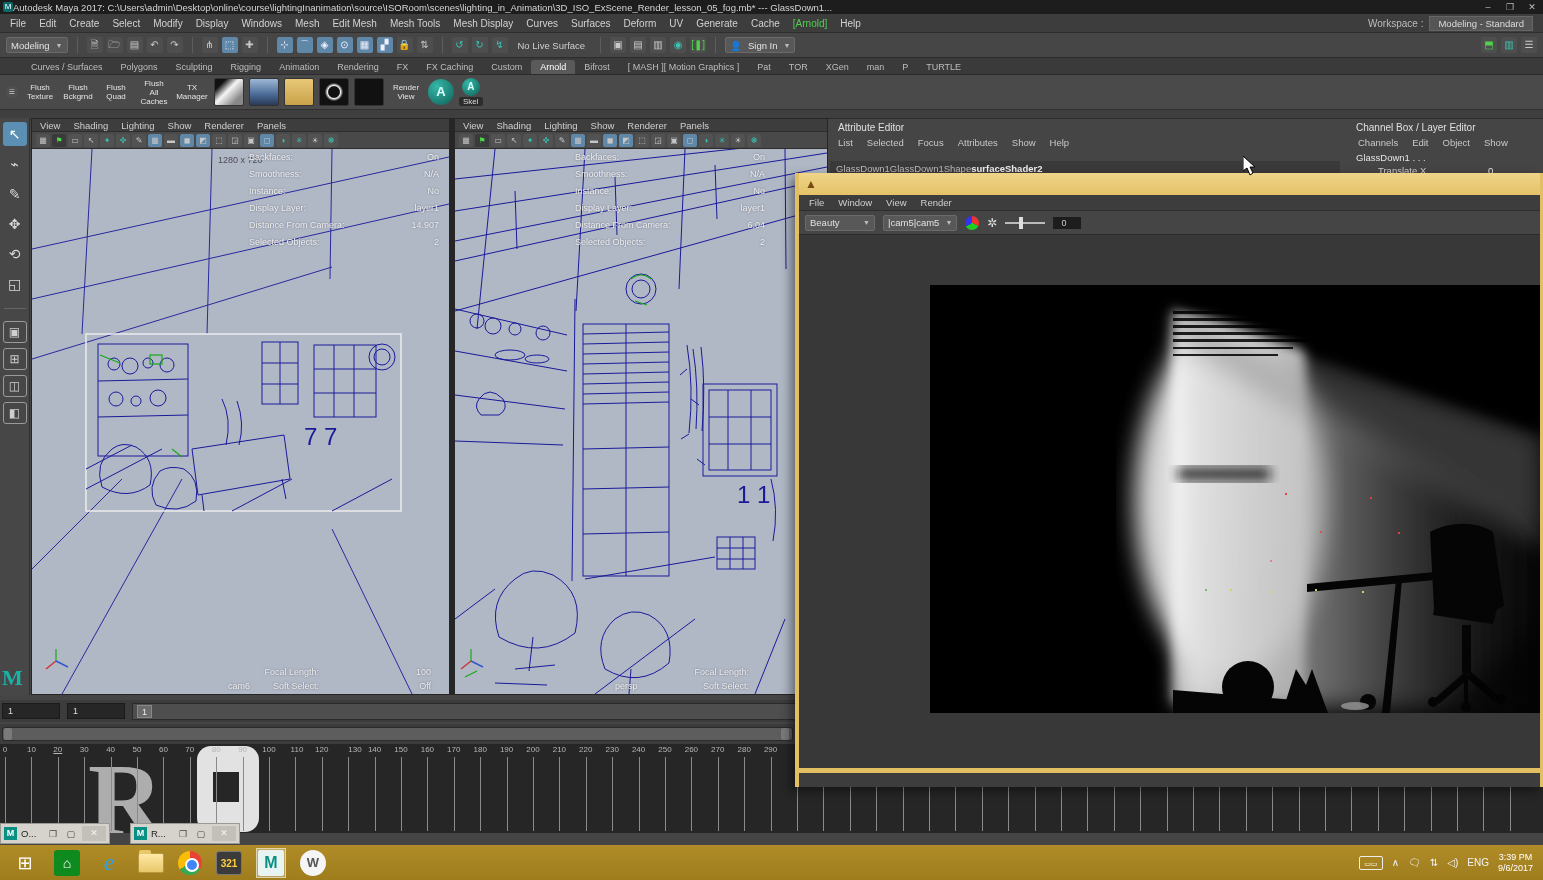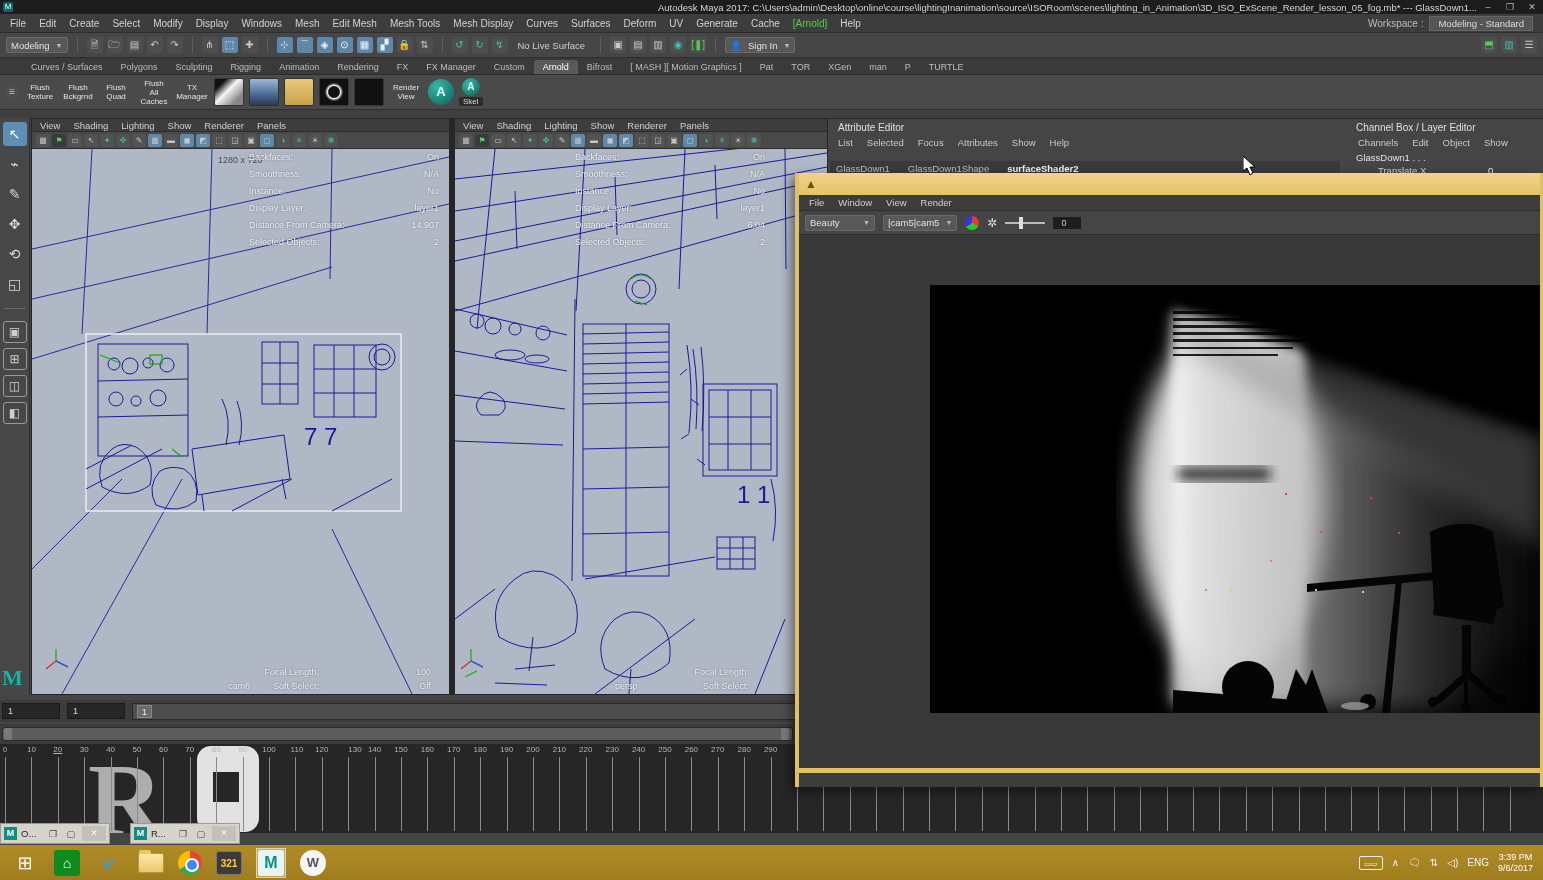--- a/index.html
+++ b/index.html
@@ -8,7 +8,7 @@
 .abs{position:absolute}
 
 #titlebar{left:0;top:0;width:1543px;height:14px;background:#1d1d1d;color:#d6d6d6;font-size:9.5px;display:flex;align-items:center}
-#titlebar .title{flex:1;text-align:right;white-space:nowrap;overflow:hidden}
+#titlebar .title{flex:1;text-align:left;white-space:nowrap;overflow:hidden}
 #titlebar .appico{width:10px;height:10px;margin-left:3px;background:#0a6a6a;color:#fff;font-size:8px;line-height:10px;text-align:center;border-radius:2px}
 .winctl{width:22px;text-align:center;color:#bbb;font-size:9px;cursor:default}
 #menubar{left:0;top:14px;width:1543px;height:19px;background:#3d3d3d;display:flex;align-items:center;gap:13px;padding:0 10px;border-bottom:1px solid #2e2e2e}

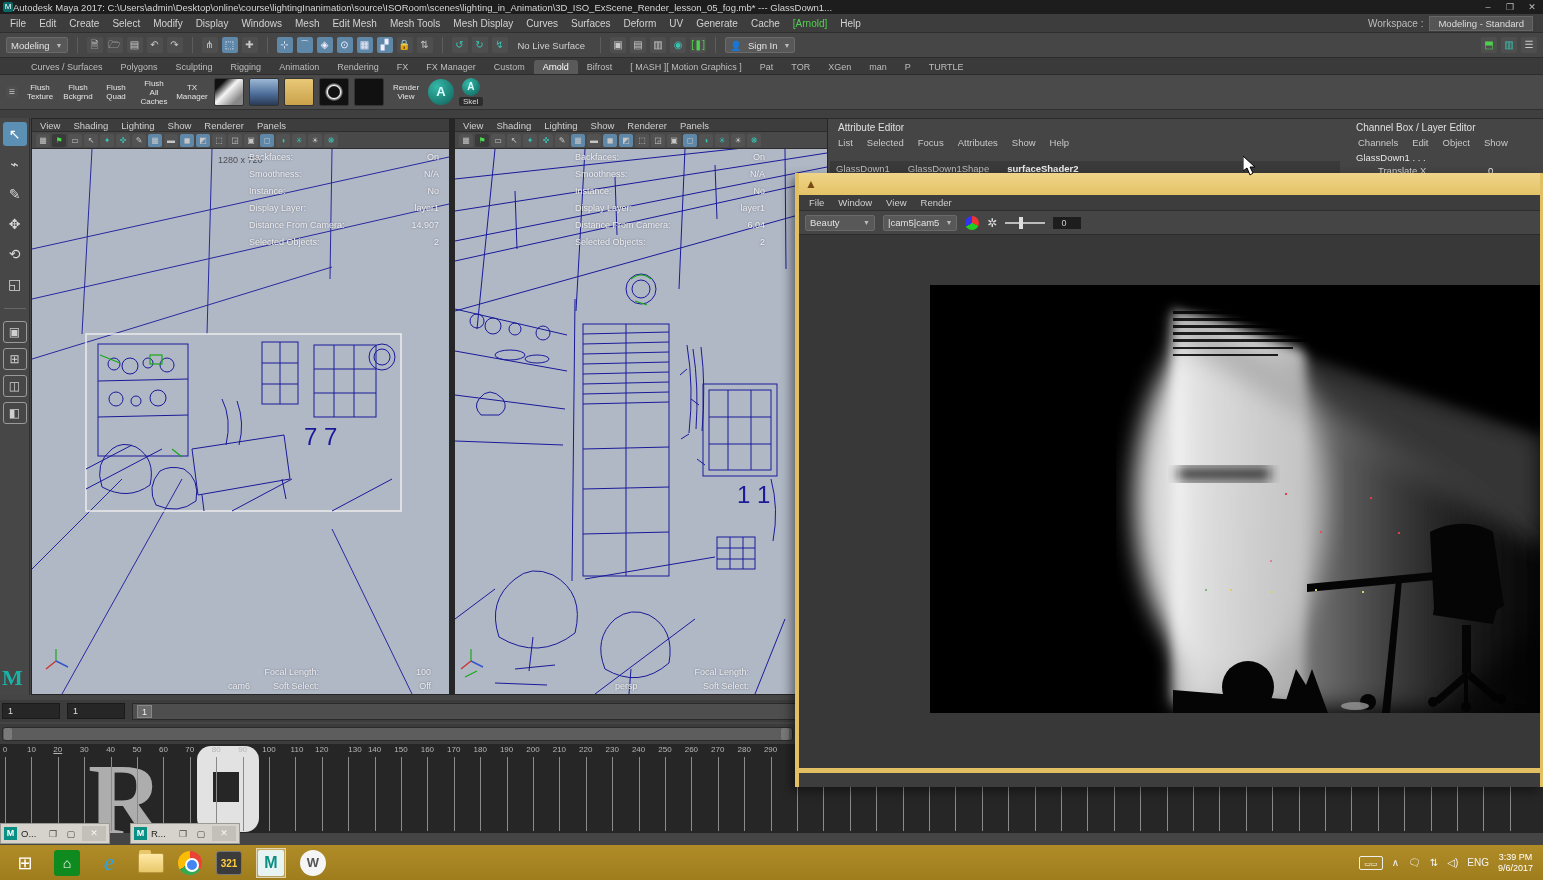--- a/index.html
+++ b/index.html
@@ -215,7 +215,7 @@
     <span class="shelf-tab">Animation</span>
     <span class="shelf-tab">Rendering</span>
     <span class="shelf-tab">FX</span>
-    <span class="shelf-tab">FX Manager</span>
+    <span class="shelf-tab">FX Caching</span>
     <span class="shelf-tab">Custom</span>
     <span class="shelf-tab active">Arnold</span>
     <span class="shelf-tab">Bifrost</span>

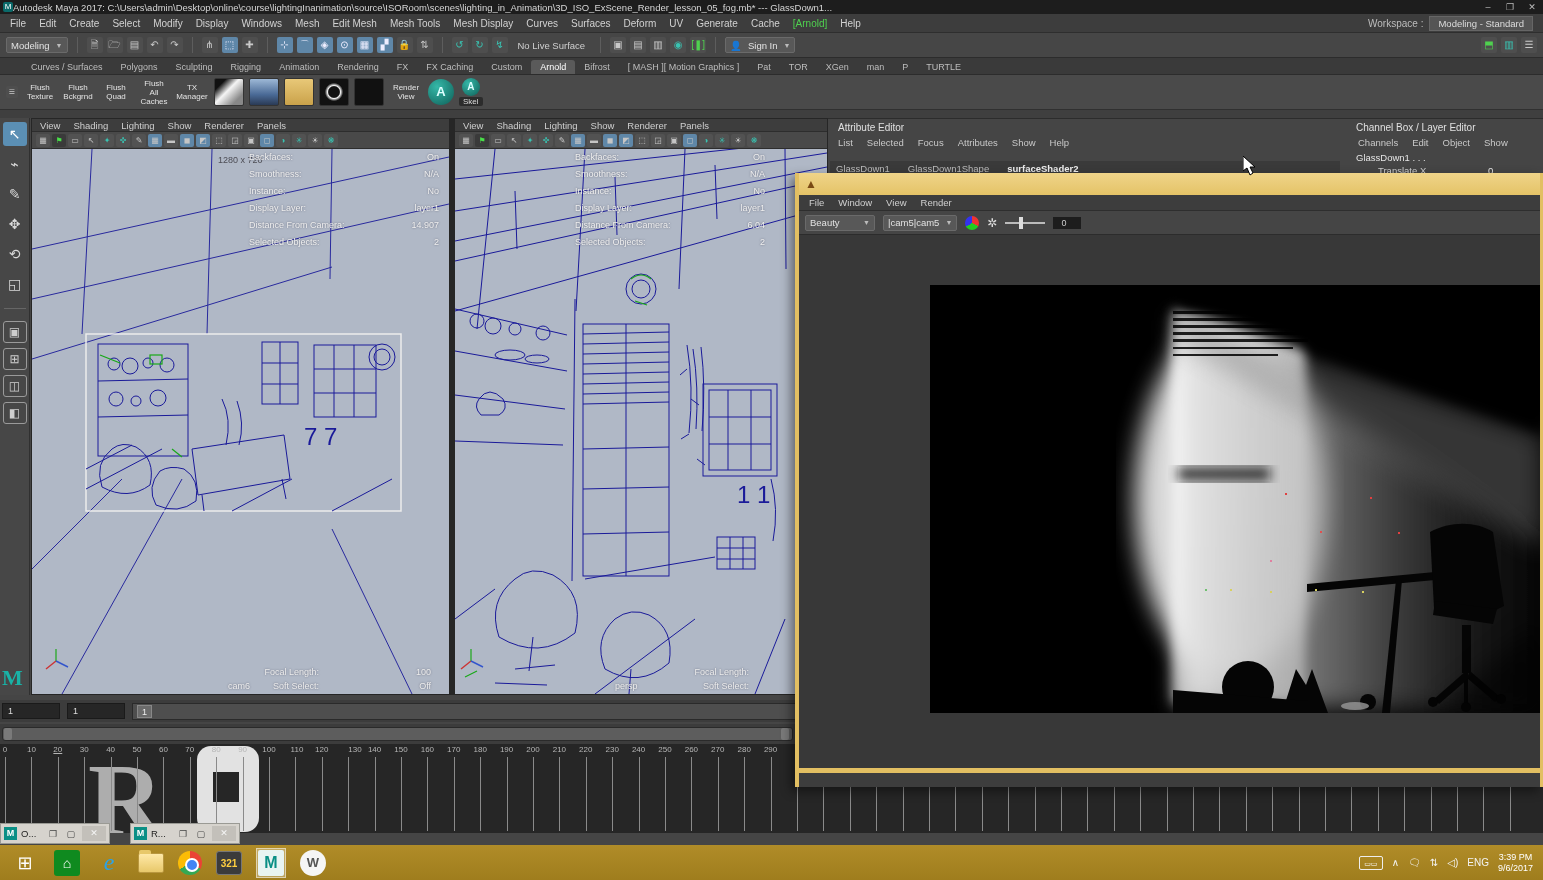--- a/index.html
+++ b/index.html
@@ -61,7 +61,7 @@
 #rightpanel{left:828px;top:118px;width:715px;height:577px;background:#454545;border-top:1px solid #2c2c2c}
 .pane-title{font-size:10px;color:#e0e0e0}
 .pmenu{display:flex;gap:14px;font-size:9.5px;color:#c9c9c9}
-.aetabs{display:flex;gap:18px;font-size:9.5px;color:#bdbdbd;background:#3a3a3a;padding:2px 6px}
+.aetabs{display:flex;font-size:9.5px;color:#bdbdbd;background:#3a3a3a;padding:2px 6px}
 .aetabs .ae-tab:last-child{color:#f0f0f0;font-weight:bold}
 
 #arnold{left:795px;top:173px;width:748px;height:614px;z-index:50;border-left:4px solid #e2bf62;border-right:3px solid #e2bf62;background:#3d3d3d;box-shadow:-4px 4px 10px rgba(0,0,0,.45)}

